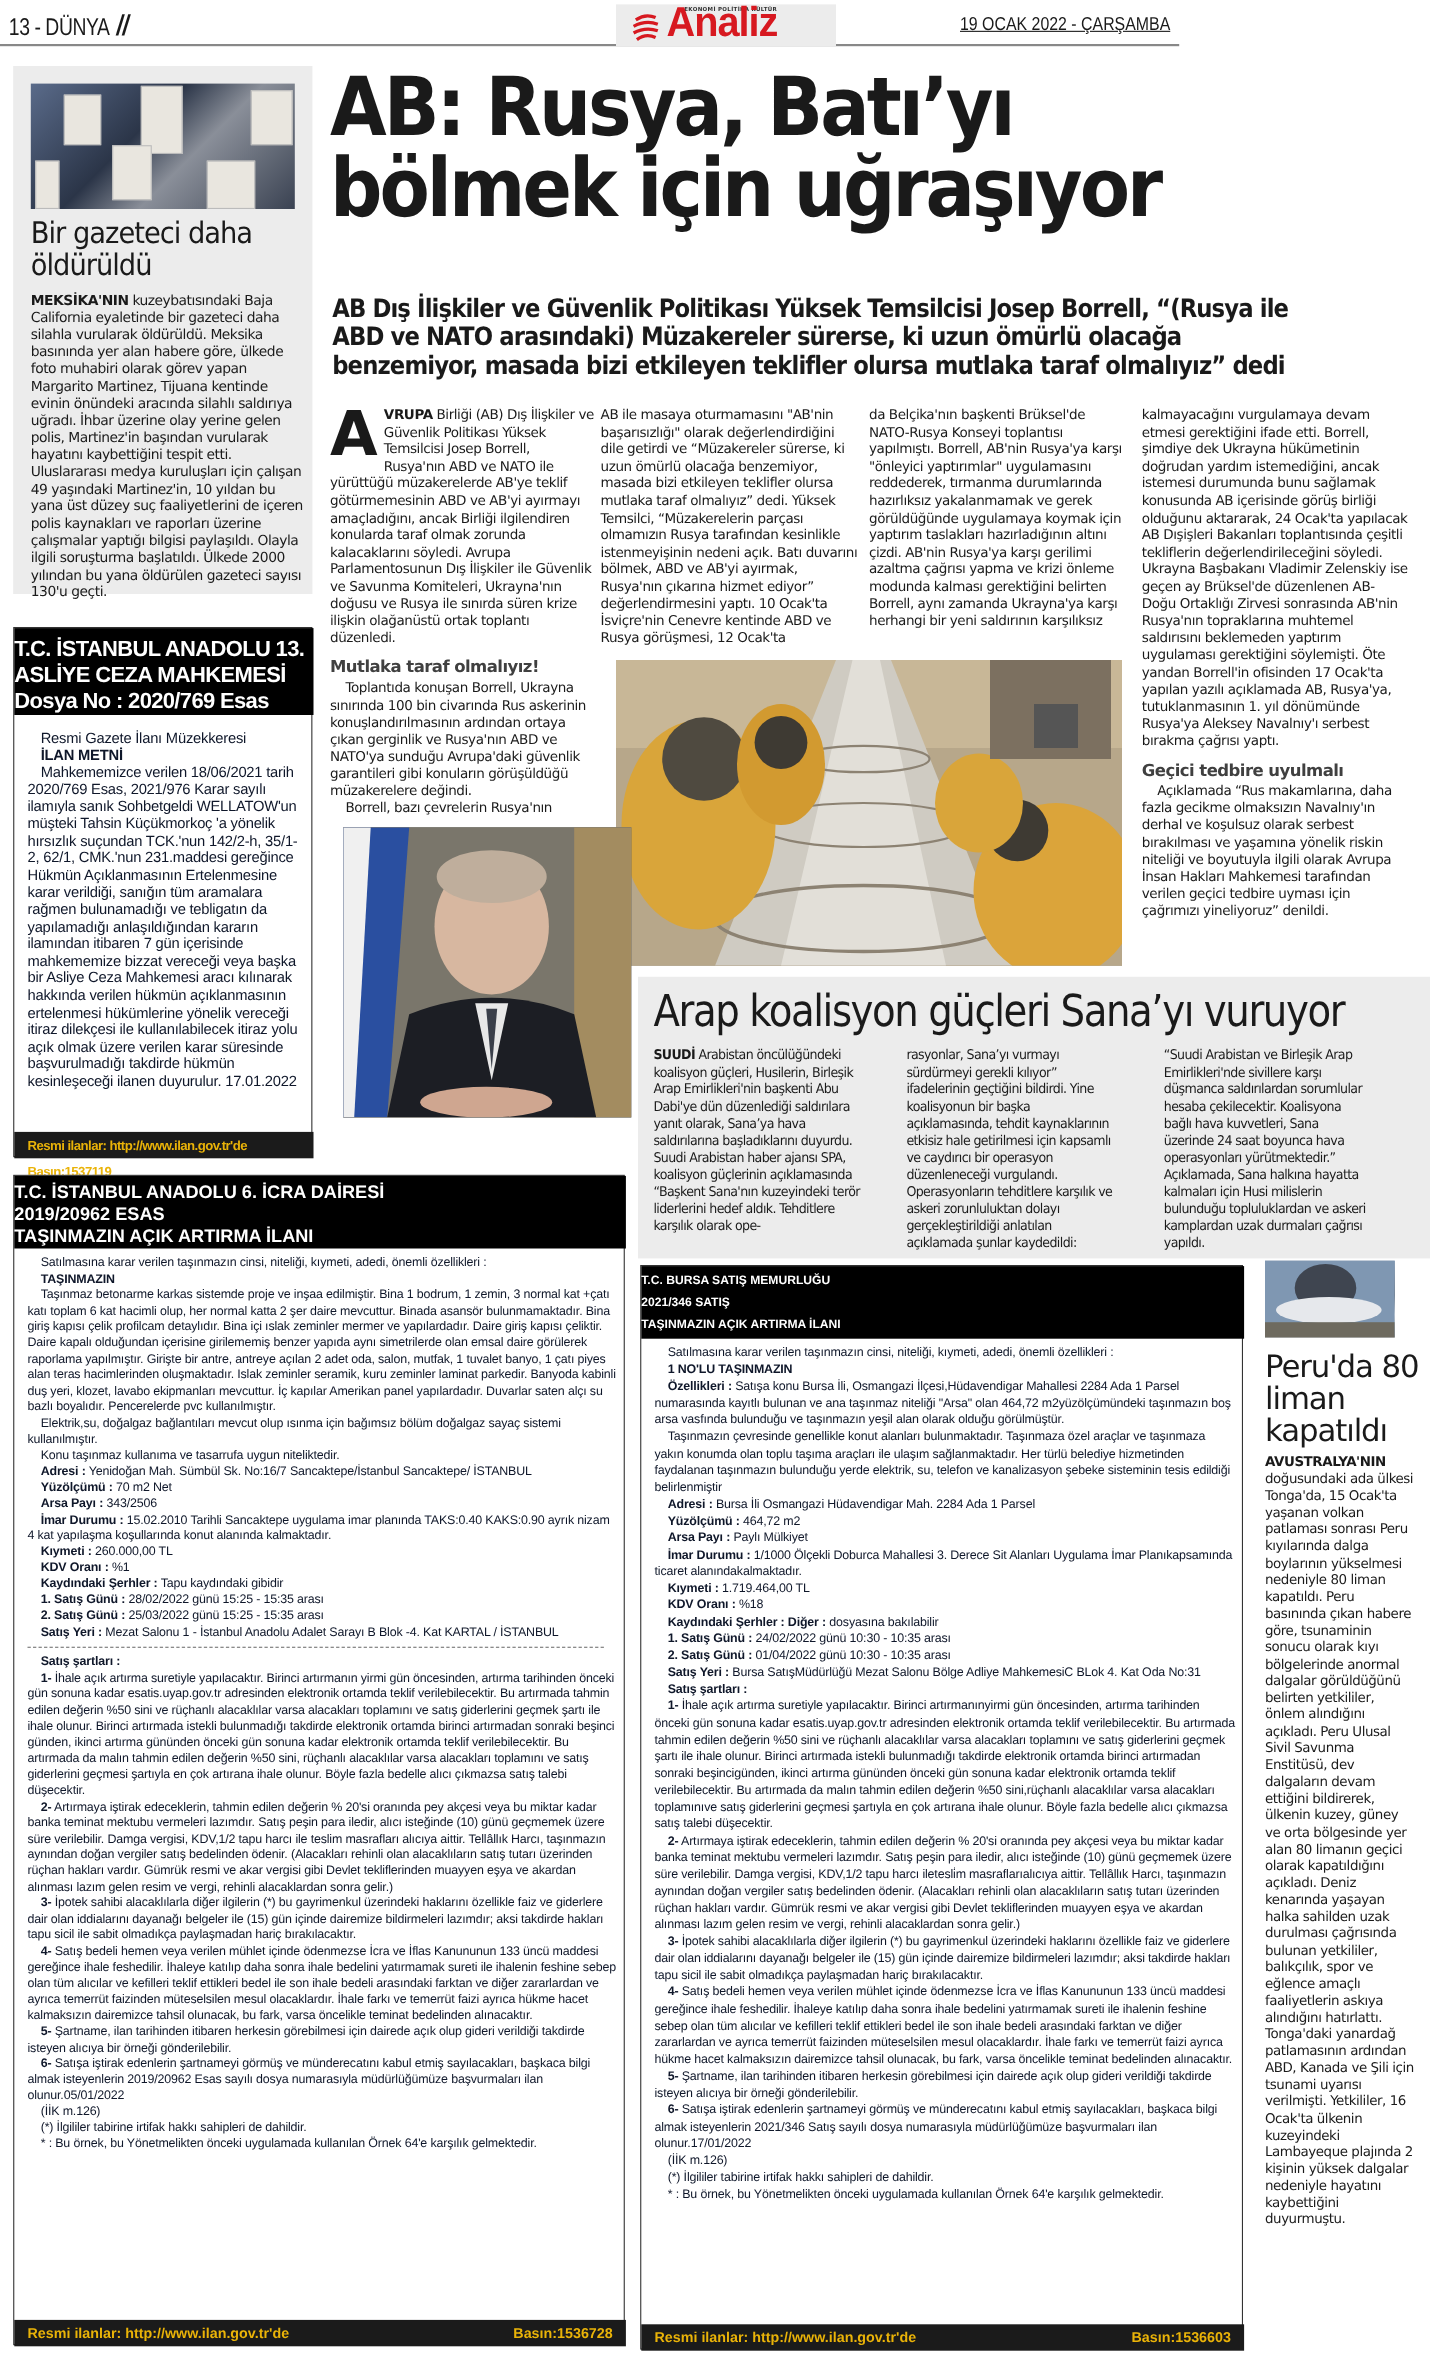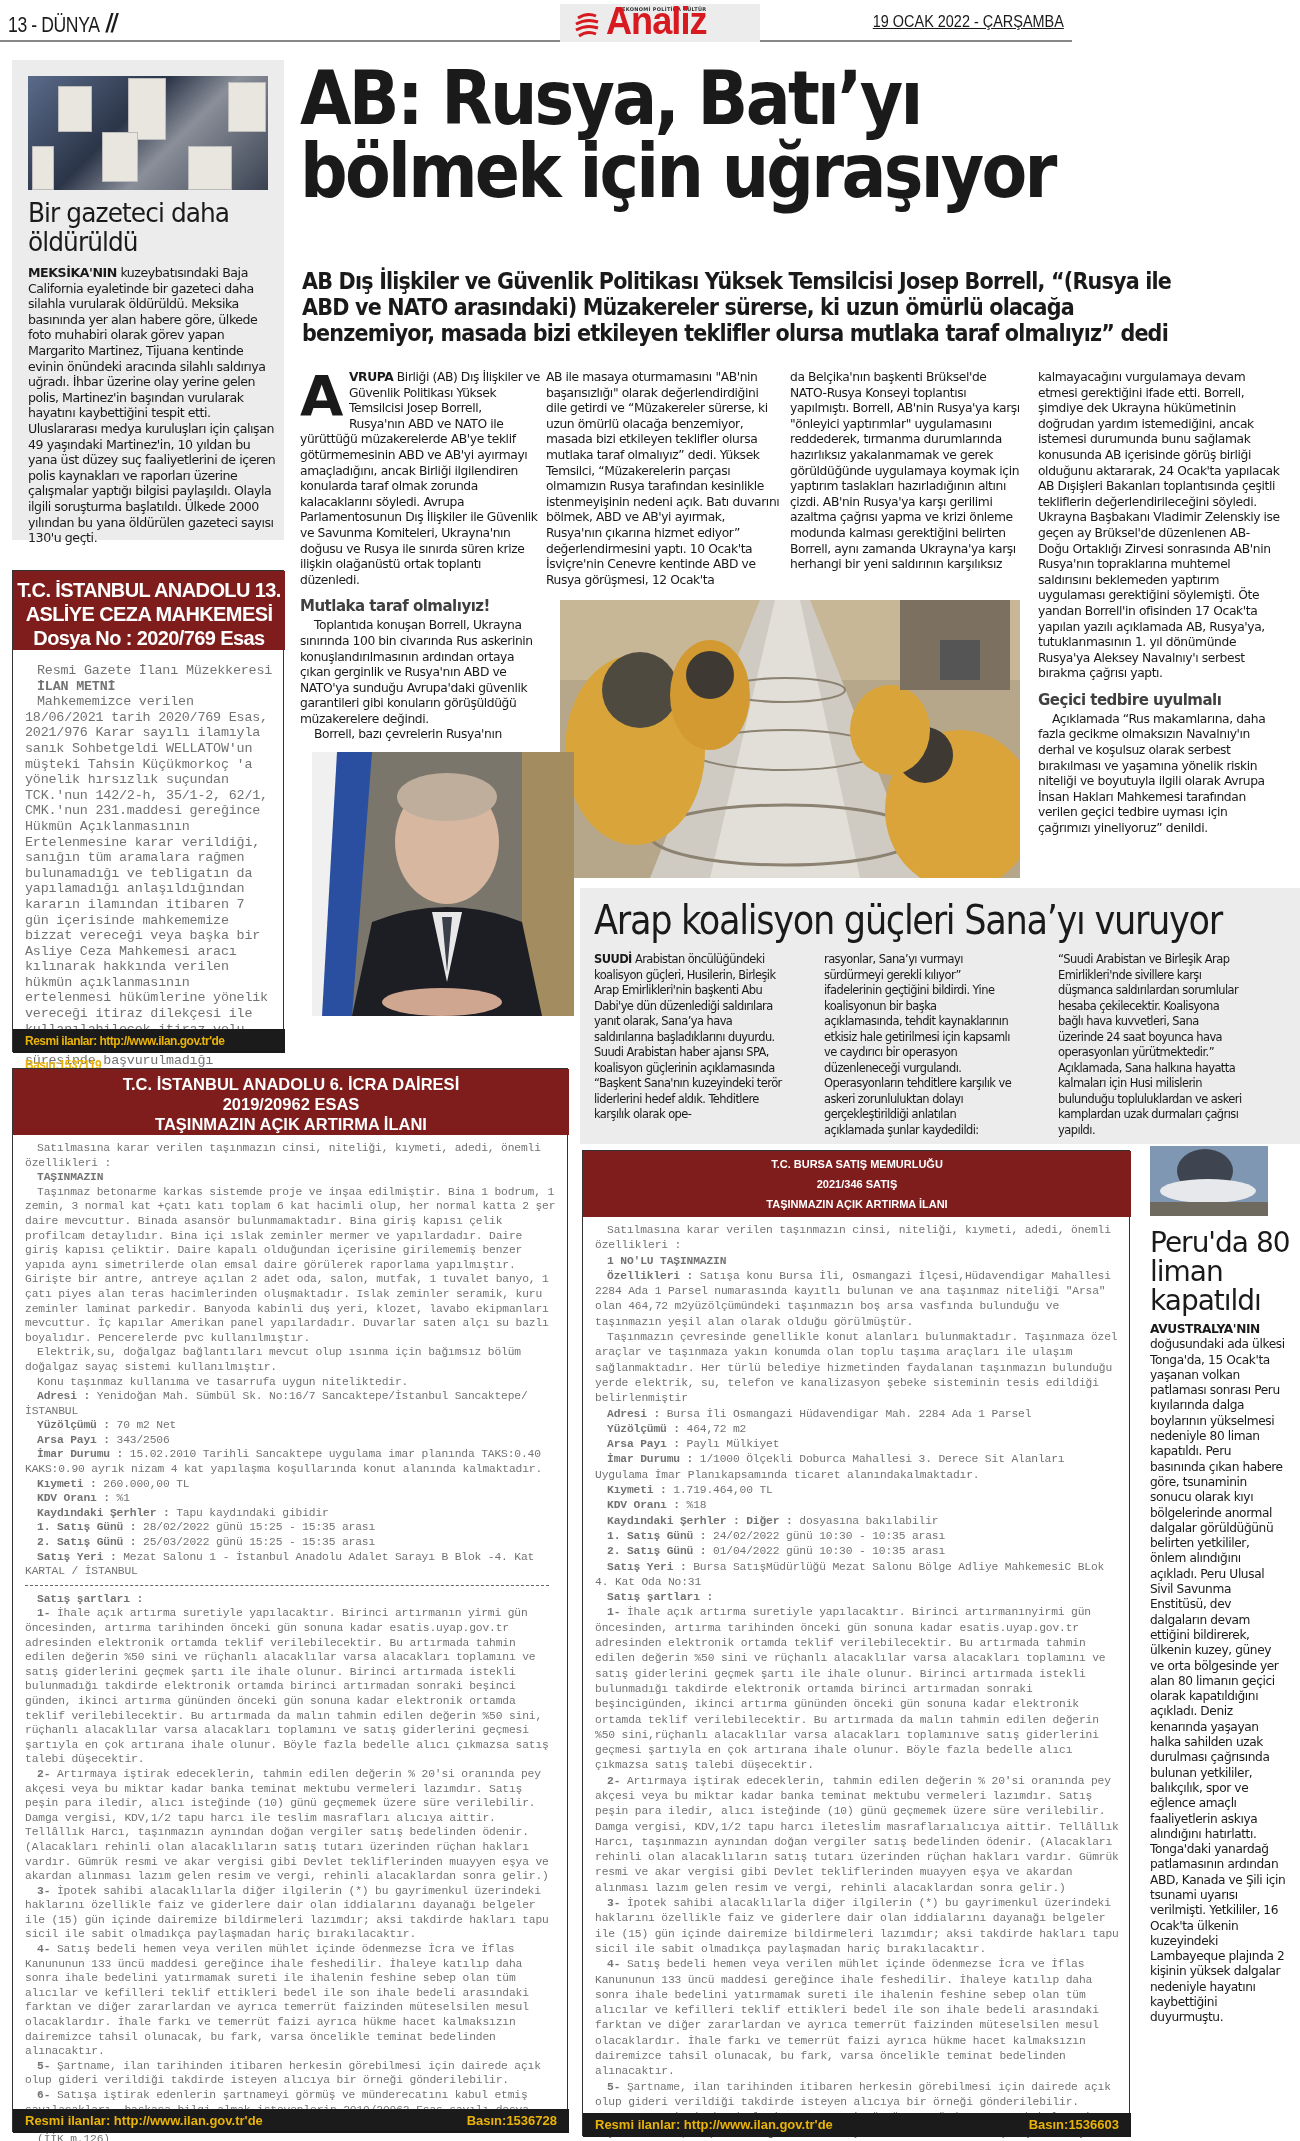--- a/index.html
+++ b/index.html
@@ -27,7 +27,7 @@
   .side-body b { font-weight: 700; }
 
   
-  .legal-hd { background: #7f1d1d; color: #fff; font-family: "Liberation Sans", sans-serif; font-weight: 700; text-align: center; }
+  .legal-hd { background: #000000; color: #fff; font-family: "Liberation Sans", sans-serif; font-weight: 700; }
   .legal-box { border: 1px solid #333; background: #fff; }
   .legal-body { font-family: Liberation Mono, monospace; color: #737373; }
   .legal-body b { font-weight: 700; }

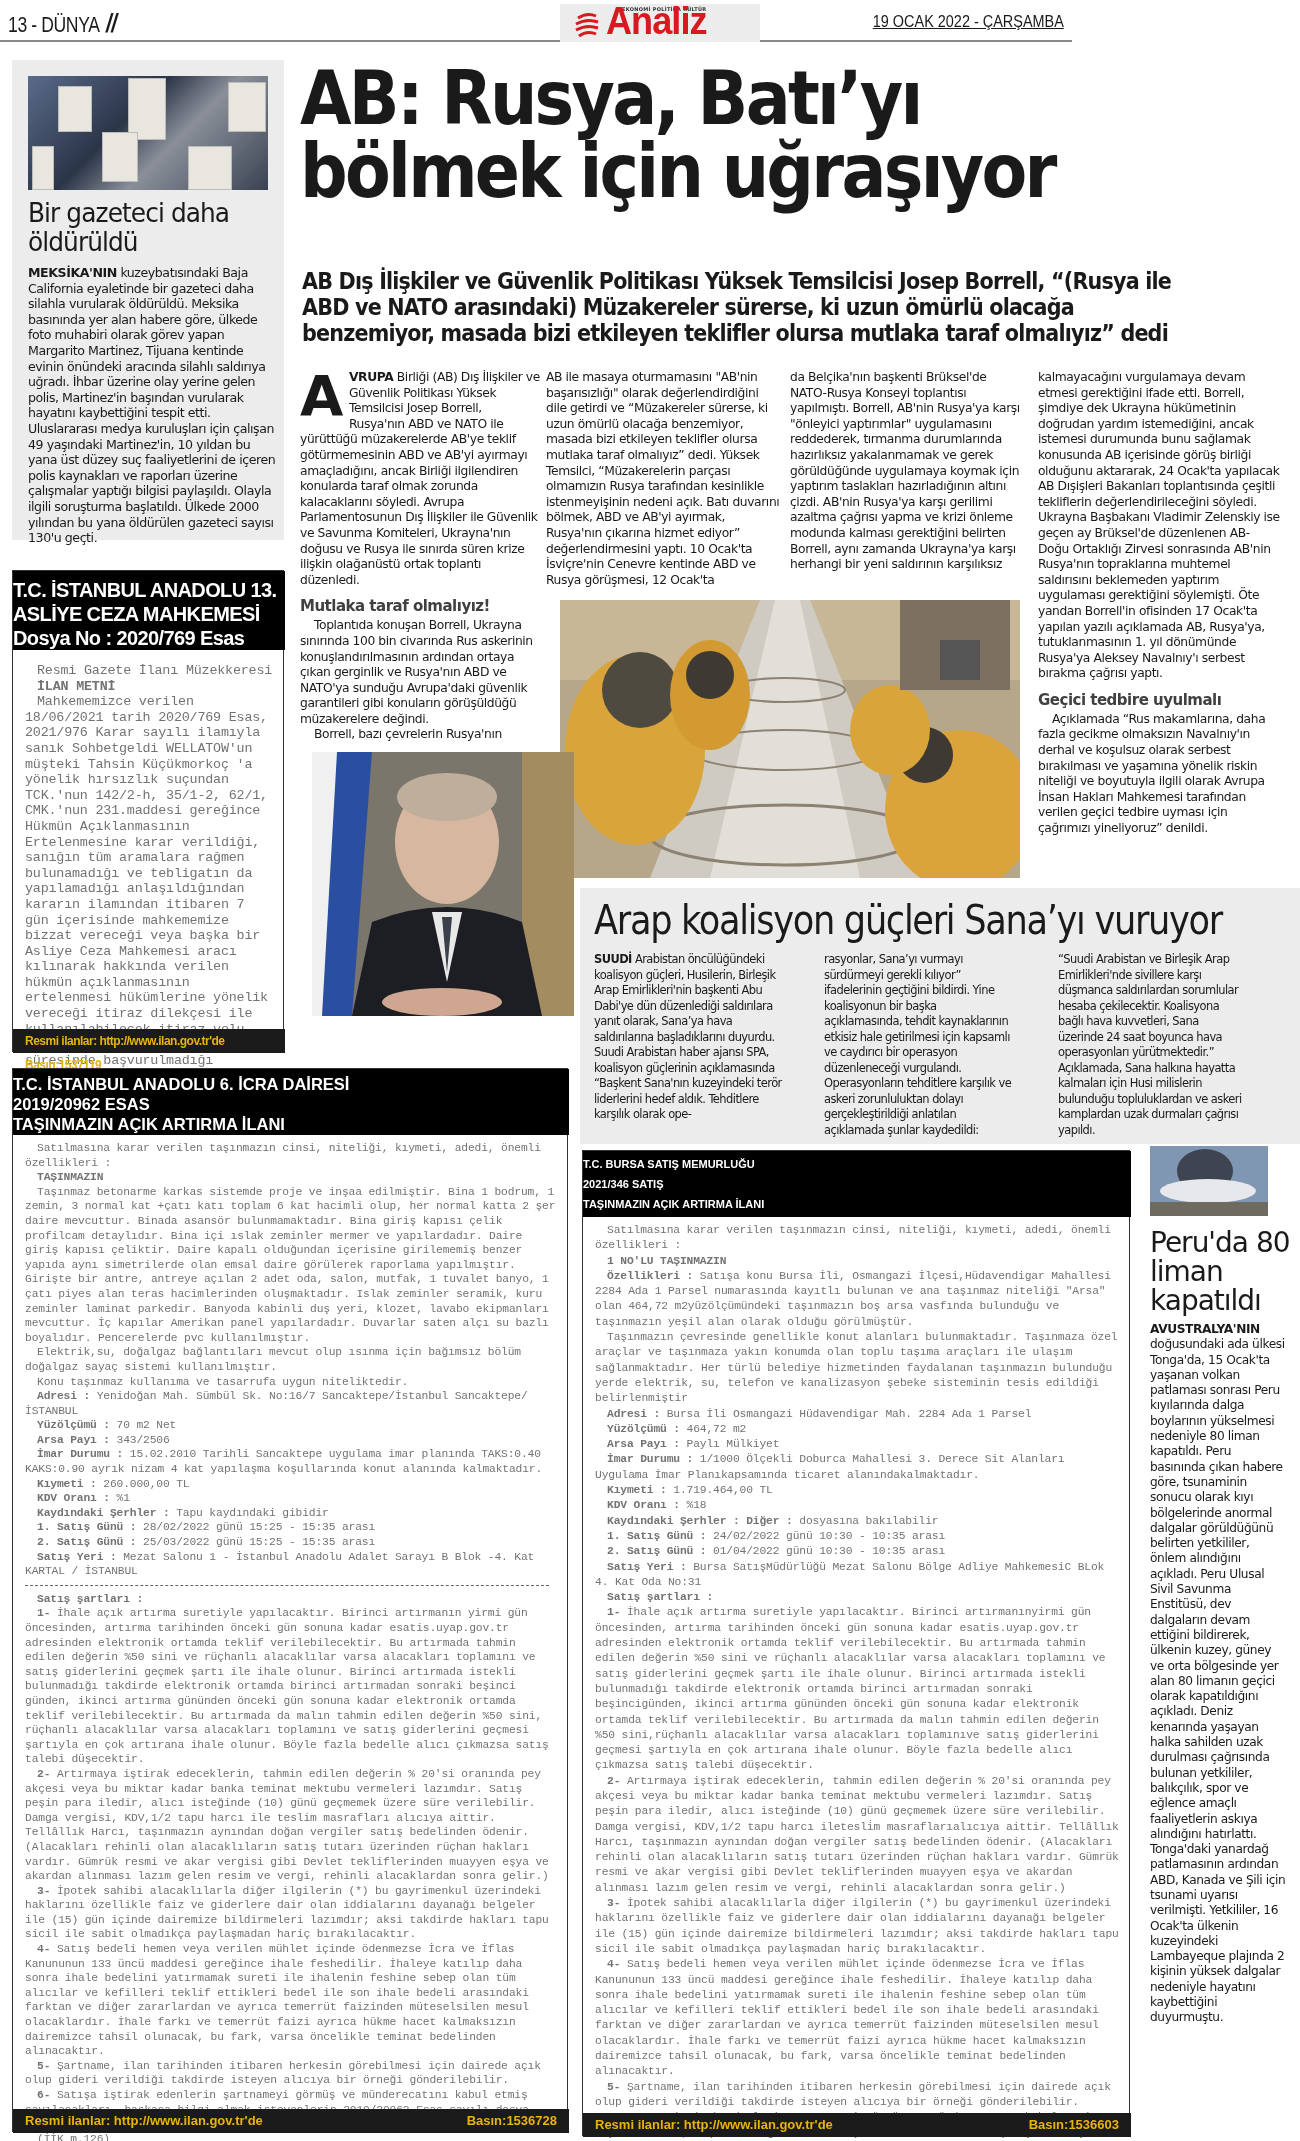--- a/index.html
+++ b/index.html
@@ -29,7 +29,7 @@
   
   .legal-hd { background: #000000; color: #fff; font-family: "Liberation Sans", sans-serif; font-weight: 700; }
   .legal-box { border: 1px solid #333; background: #fff; }
-  .legal-body { font-family: Liberation Mono, monospace; color: #737373; }
+  .legal-body { font-family: Liberation Sans, sans-serif; color: #0f172a; }
   .legal-body b { font-weight: 700; }
   .legal-ft { background: #1b1b1b; color: #eab308; font-family: "Liberation Sans", sans-serif; font-weight: 700; }
 

